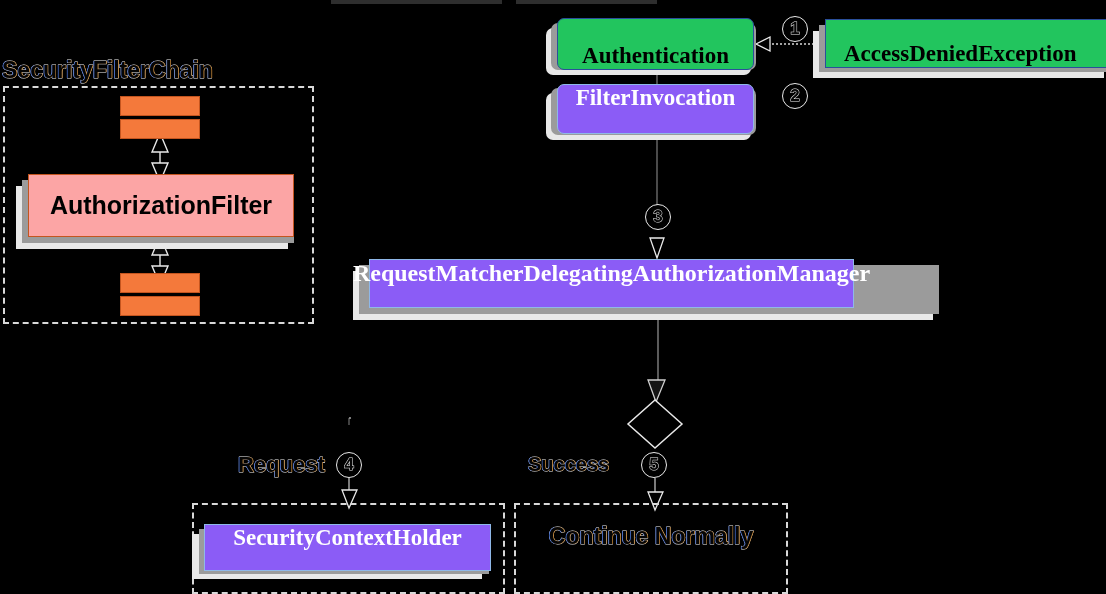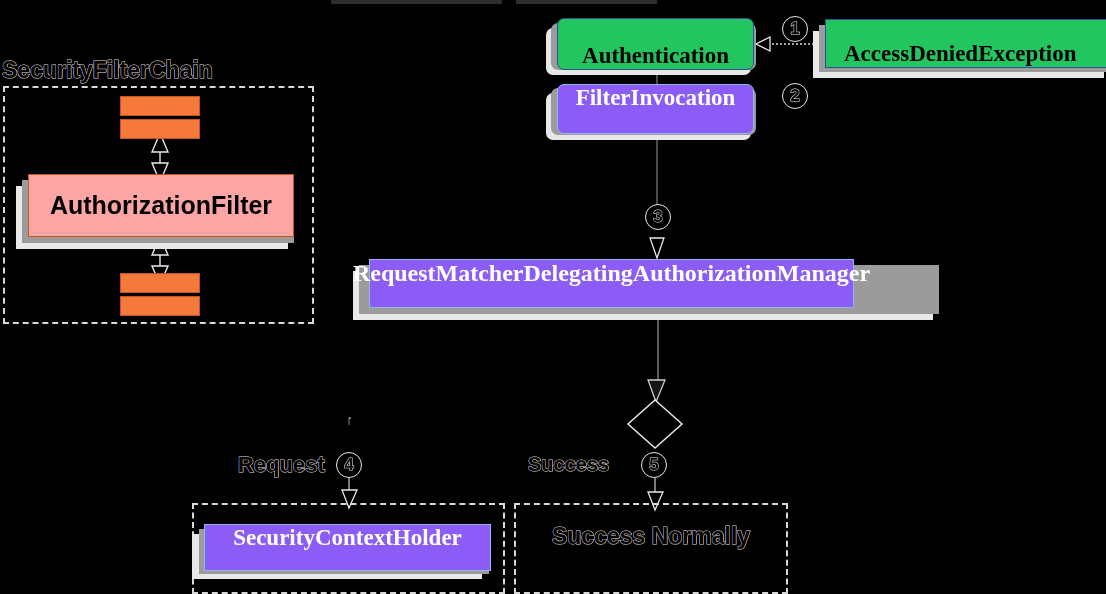--- a/index.html
+++ b/index.html
@@ -235,7 +235,7 @@
 
   <div class="abs dashed-box" style="left:514px; top:503px; width:274px; height:91px;"></div>
   <div class="abs" style="left:514px; top:524px; width:274px; text-align:center;">
-    <div class="outline-label" style="font-size:23px; display:block; text-align:center;">Success Normally</div>
+    <div class="outline-label" style="font-size:23px; display:block; text-align:center;">Continue Normally</div>
   </div>
 
 </div>

